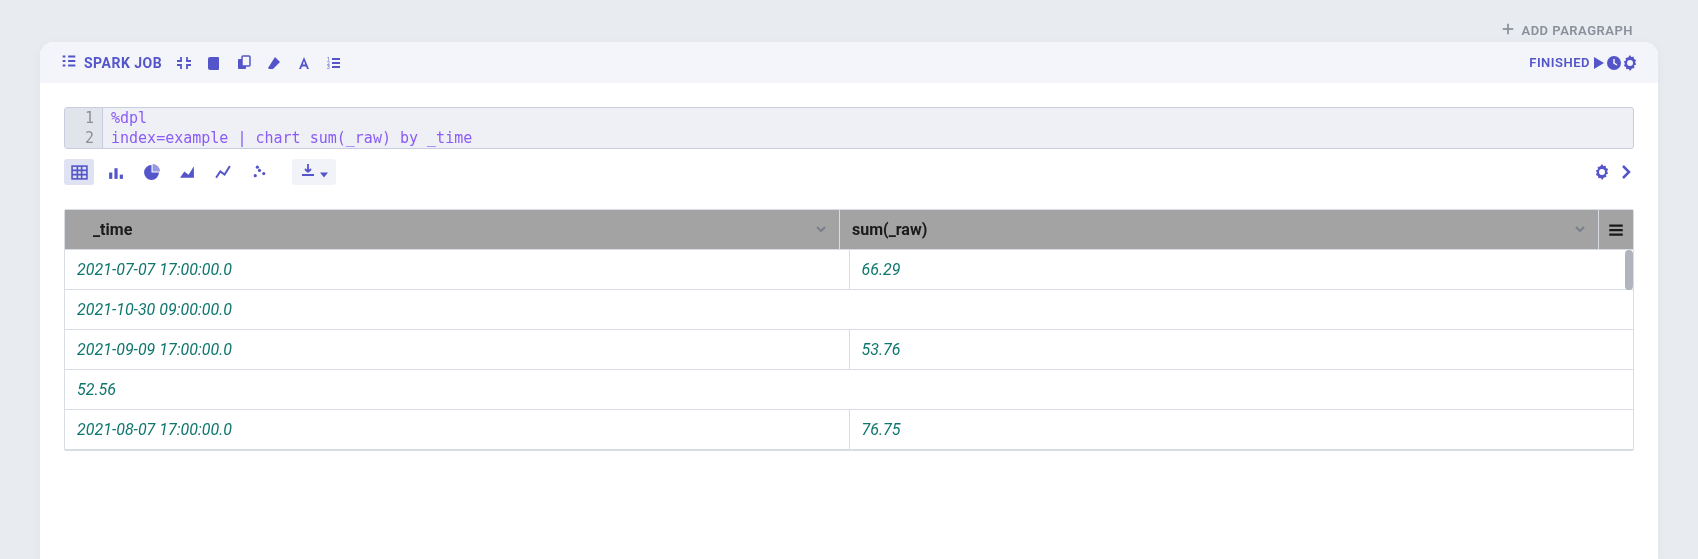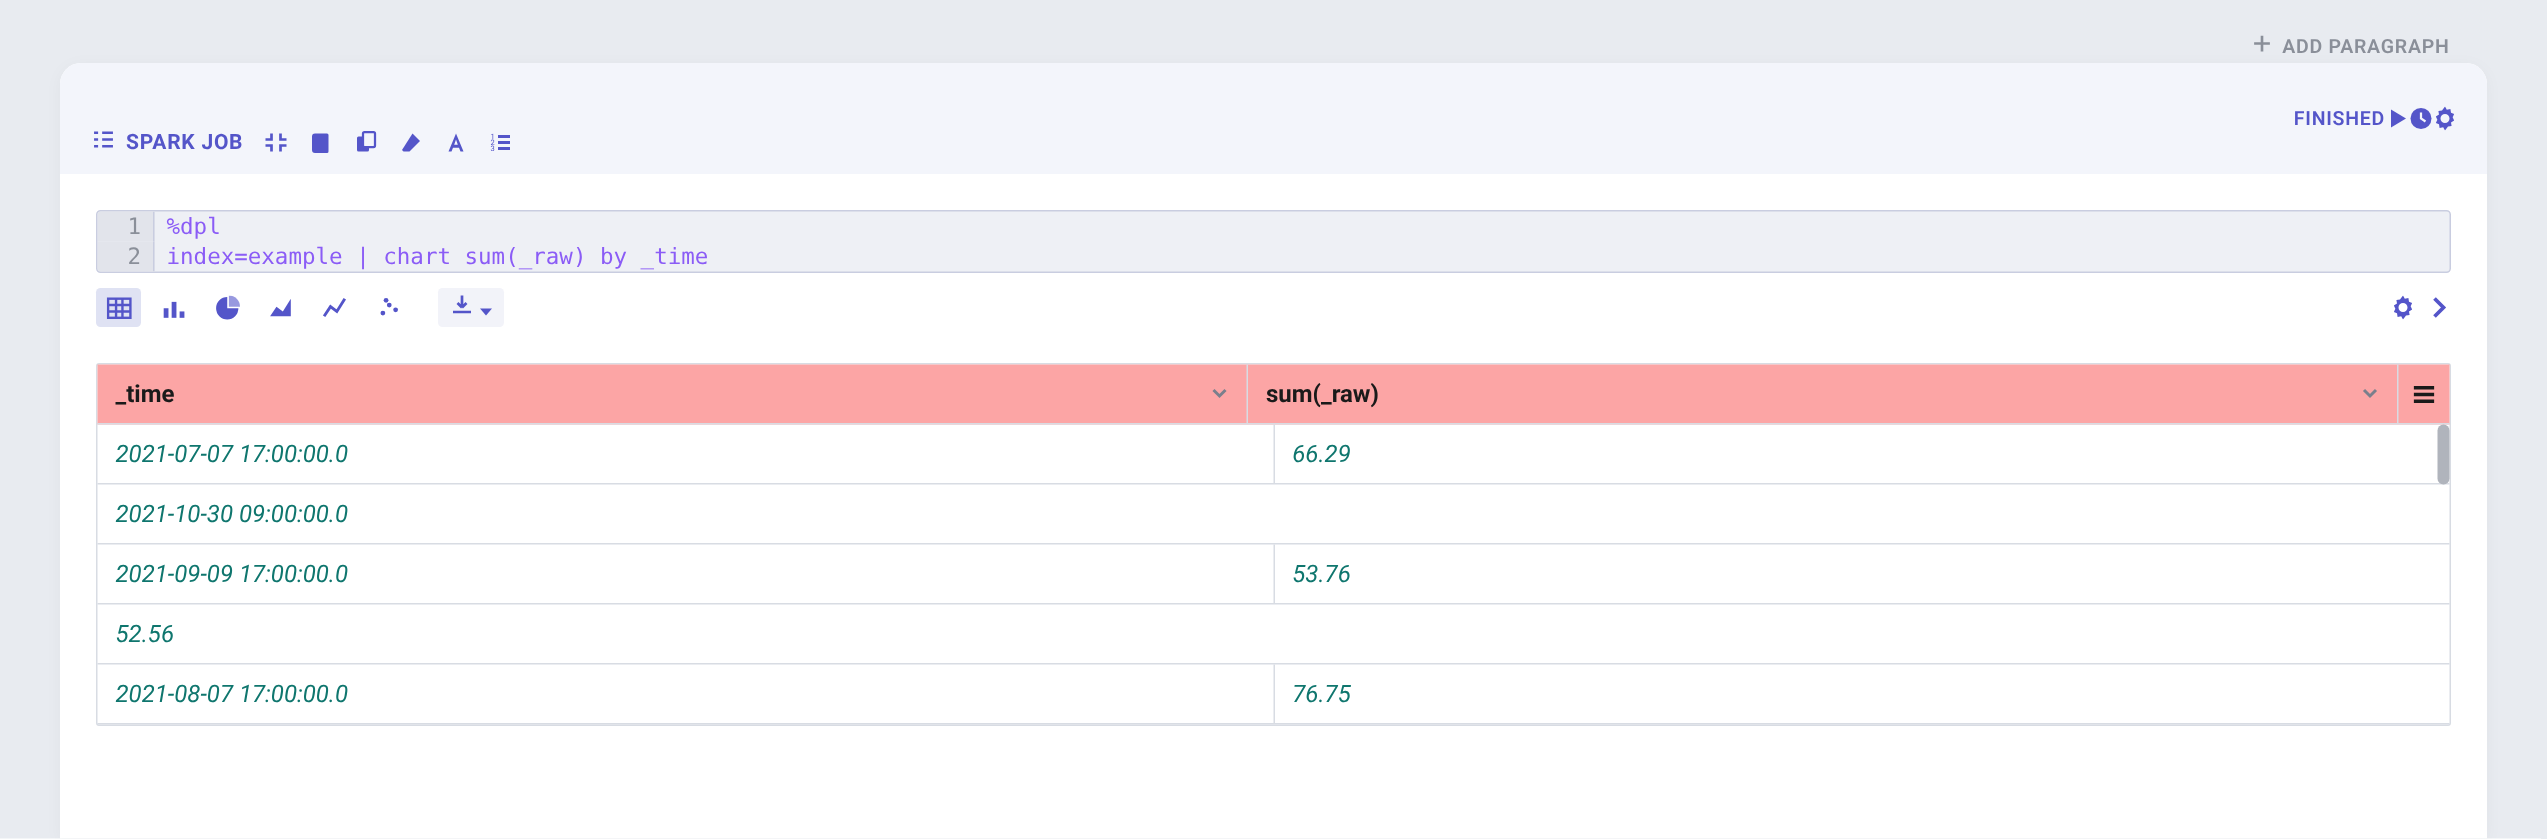--- a/index.html
+++ b/index.html
@@ -48,7 +48,6 @@
     align-items: center;
     gap: 14px;
     color: #5455c9;
-    margin-top: 32px;
   }
   .spark-job {
     display: flex;

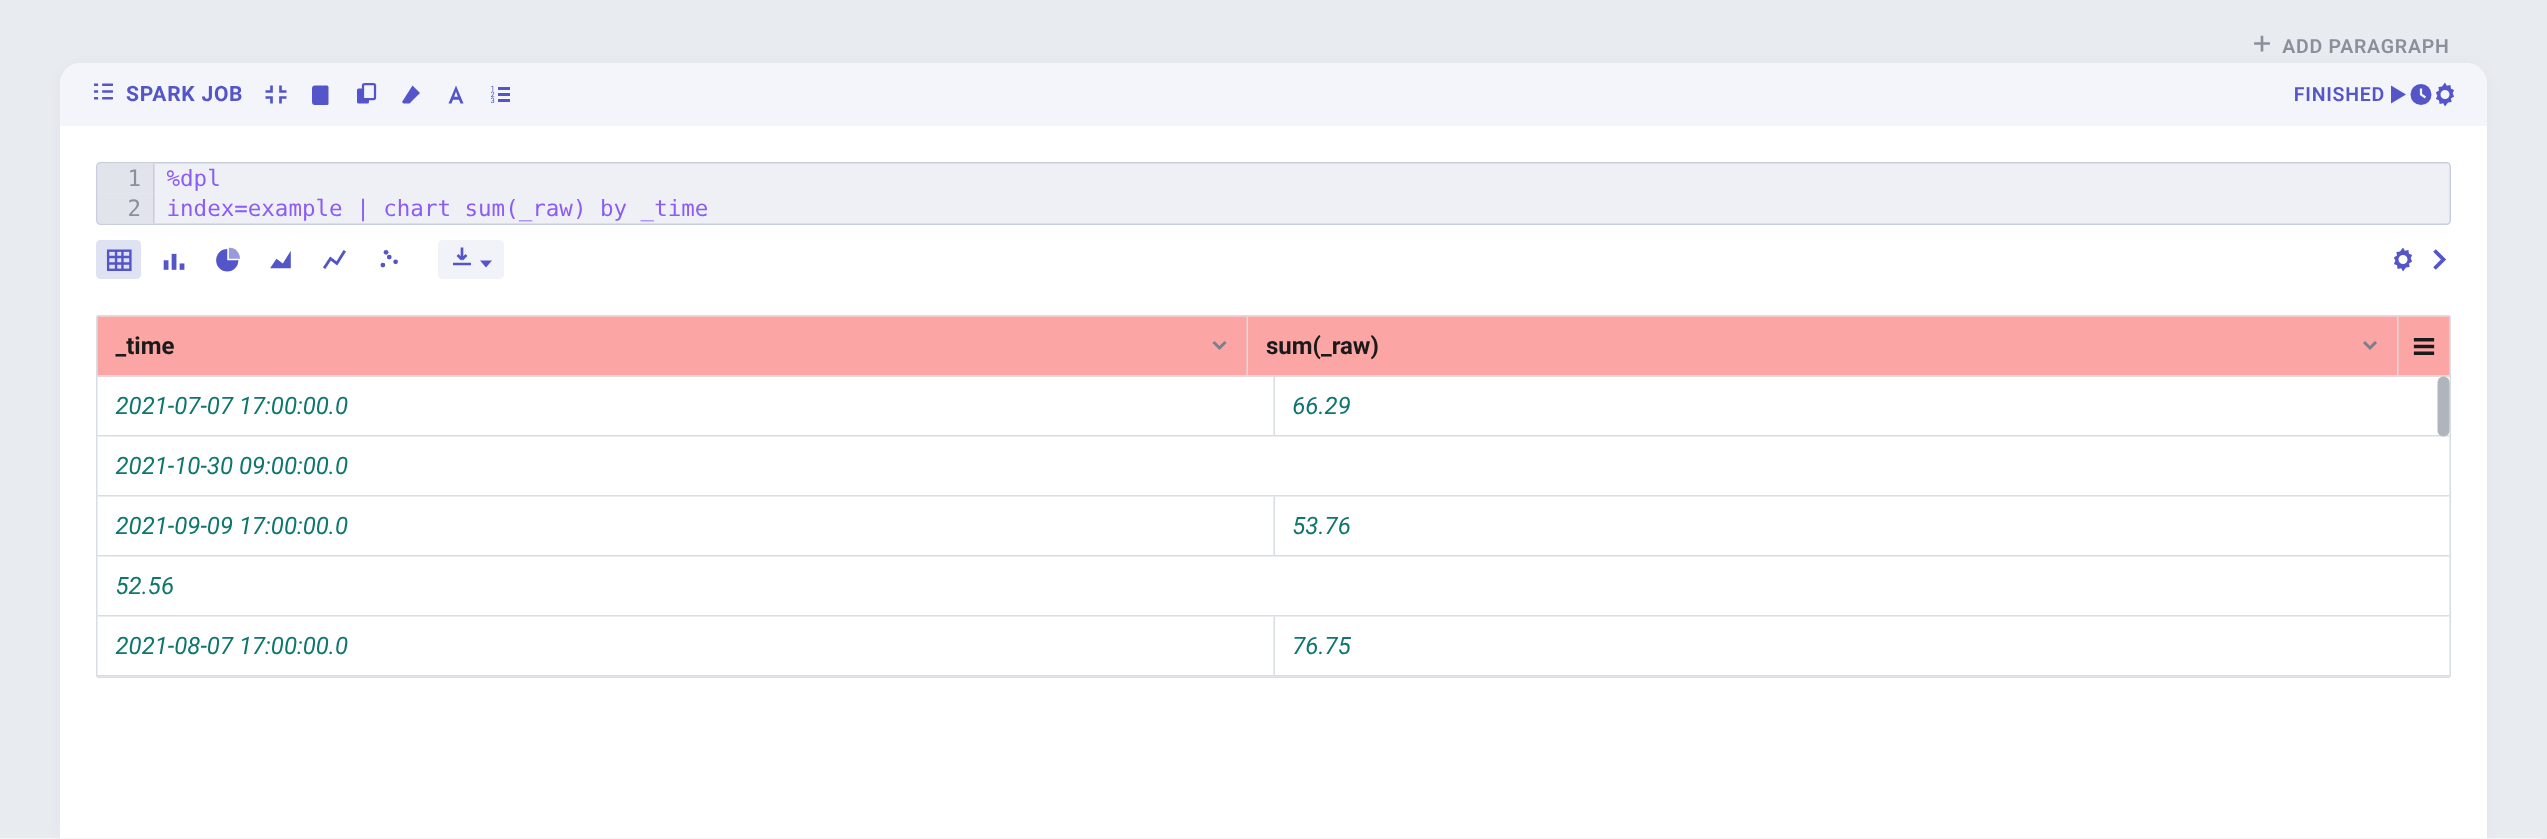--- a/index.html
+++ b/index.html
@@ -155,8 +155,9 @@
   }
   .thead {
     display: flex;
-    background: #fca5a5;
+    background: #a3a3a3;
     border-bottom: 1px solid #d8dce3;
+    padding-left: 16px;
   }
   .th {
     flex: 1;

